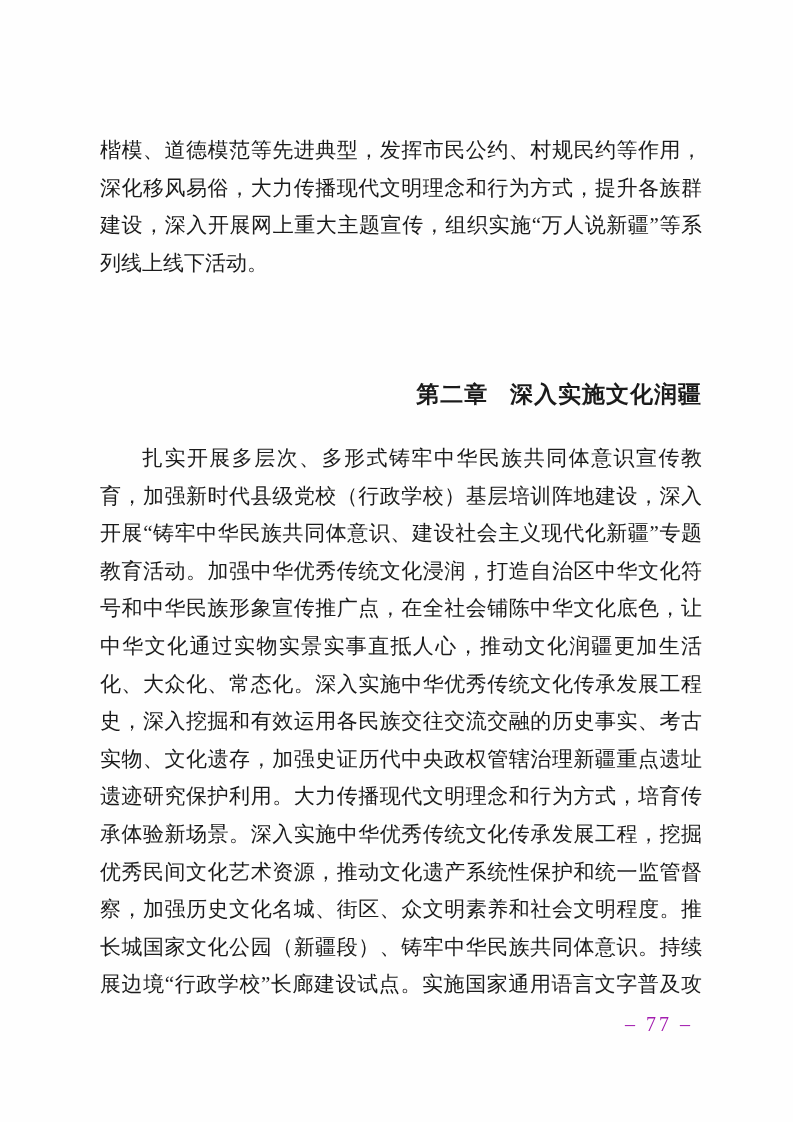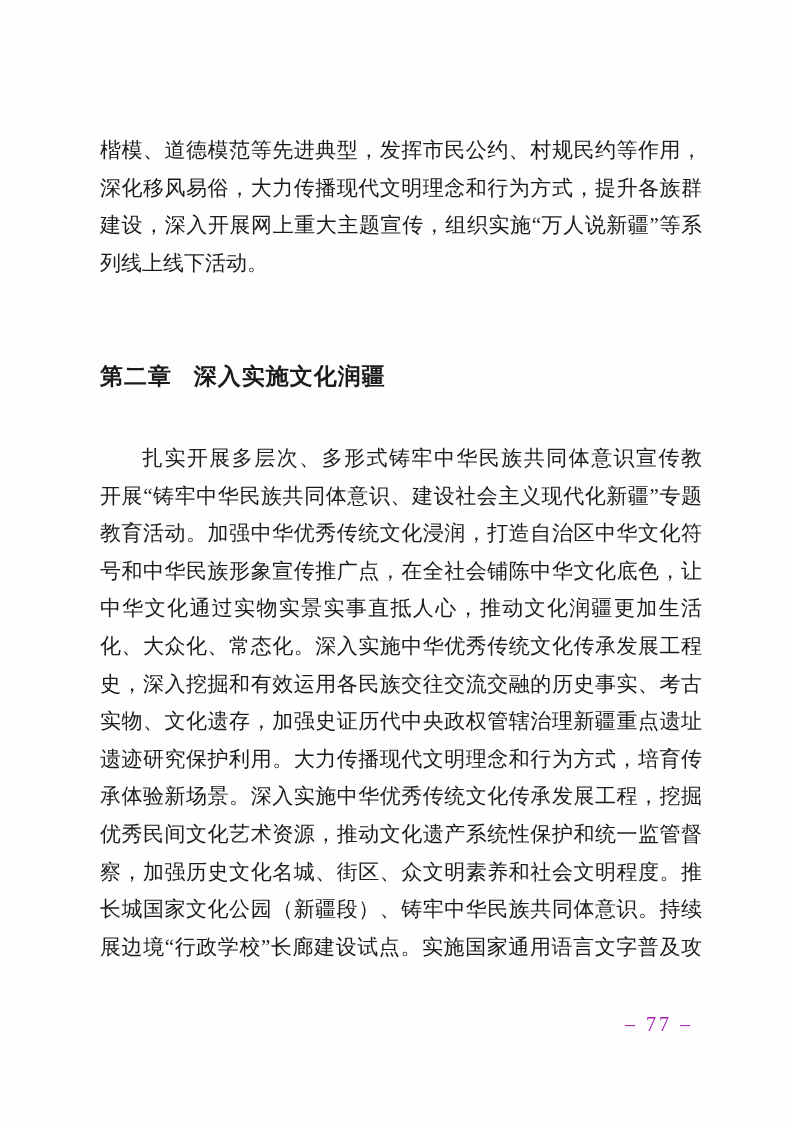--- a/index.html
+++ b/index.html
@@ -44,9 +44,9 @@
   .chapter-heading {
     position: absolute;
     left: 100px;
-    top: 358px;
+    top: 376px;
     width: 602px;
-    text-align: left;
+    text-align: right;
     font-size: 23px;
     font-weight: bold;
     line-height: 38px;

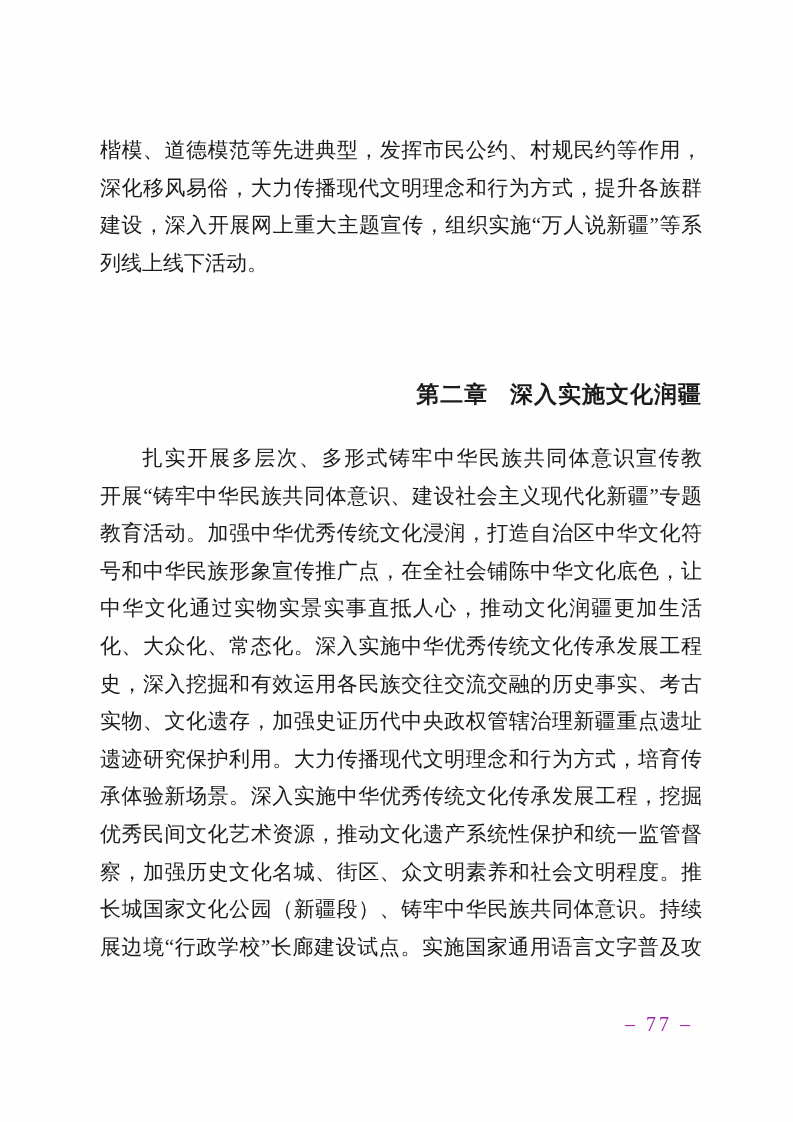--- a/index.html
+++ b/index.html
@@ -83,6 +83,7 @@
 
   <div class="para para-body">
       <div class="line">扎实开展多层次、多形式铸牢中华民族共同体意识宣传教</div>
+      <div class="line">育，加强新时代县级党校（行政学校）基层培训阵地建设，深入</div>
       <div class="line">开展“铸牢中华民族共同体意识、建设社会主义现代化新疆”专题</div>
       <div class="line">教育活动。加强中华优秀传统文化浸润，打造自治区中华文化符</div>
       <div class="line">号和中华民族形象宣传推广点，在全社会铺陈中华文化底色，让</div>

